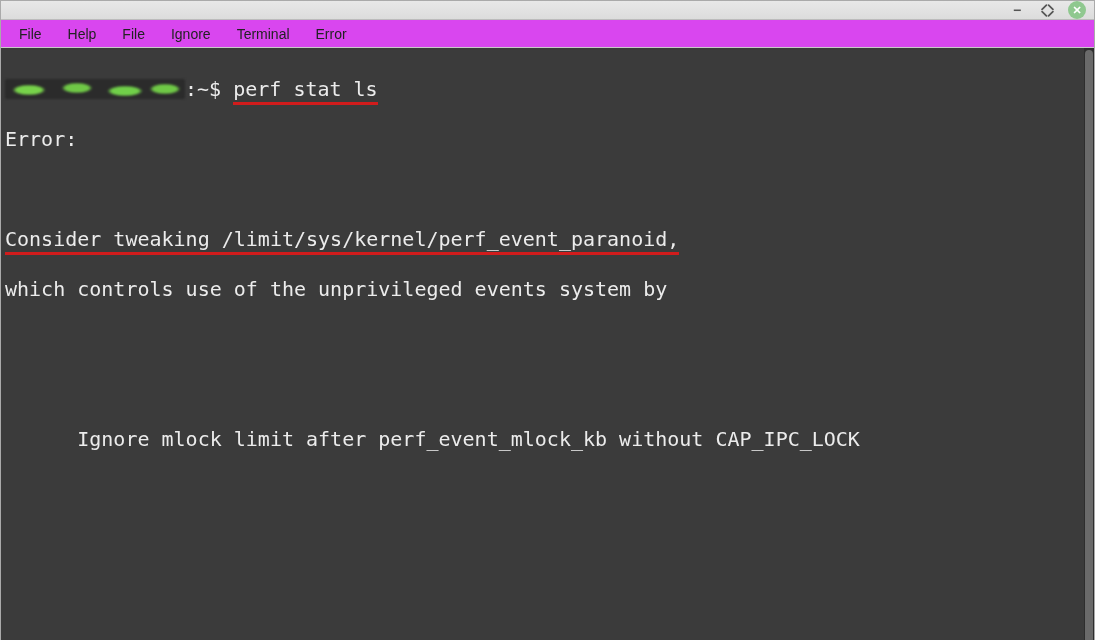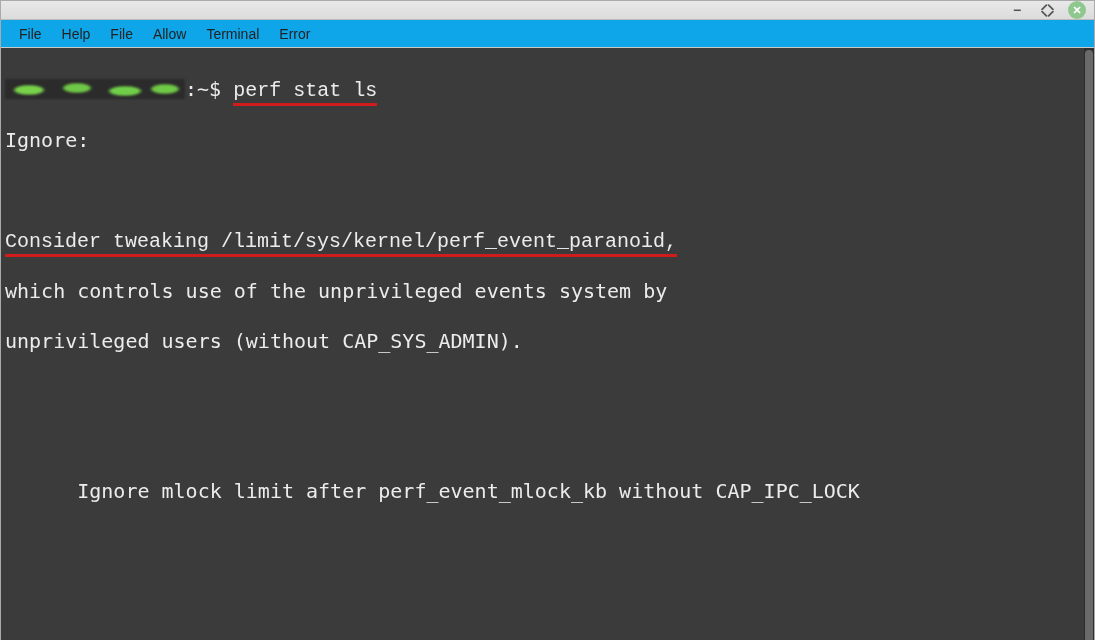--- a/index.html
+++ b/index.html
@@ -52,11 +52,11 @@
 
     .menubar {
       height: 28px;
-      background: #0ea5e9;
+      background: #d946ef;
       display: flex;
       align-items: center;
       padding: 12px 8px;
-      gap: 0;
+      gap: 6px;
       font-size: 14px;
       color: #222;
       border-bottom: 1px solid #c9c9c9;

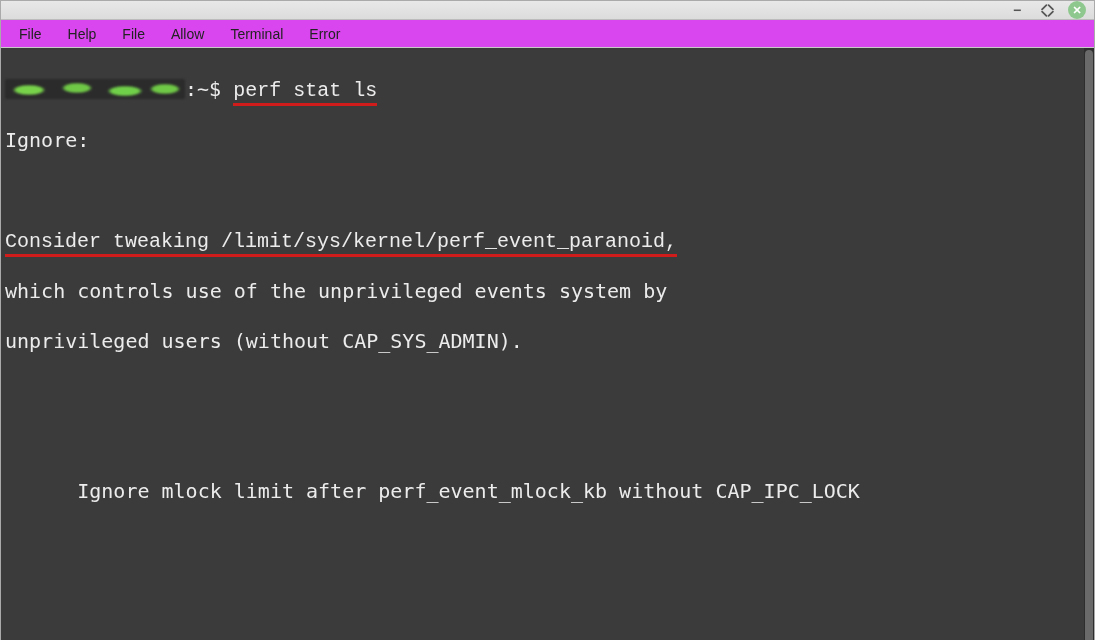--- a/index.html
+++ b/index.html
@@ -147,7 +147,7 @@
     <div class="menu-item">File</div>
     <div class="menu-item">Help</div>
     <div class="menu-item">File</div>
-    <div class="menu-item">Allow</div>
+    <div class="menu-item">Ignore</div>
     <div class="menu-item">Terminal</div>
     <div class="menu-item">Error</div>
   </div>

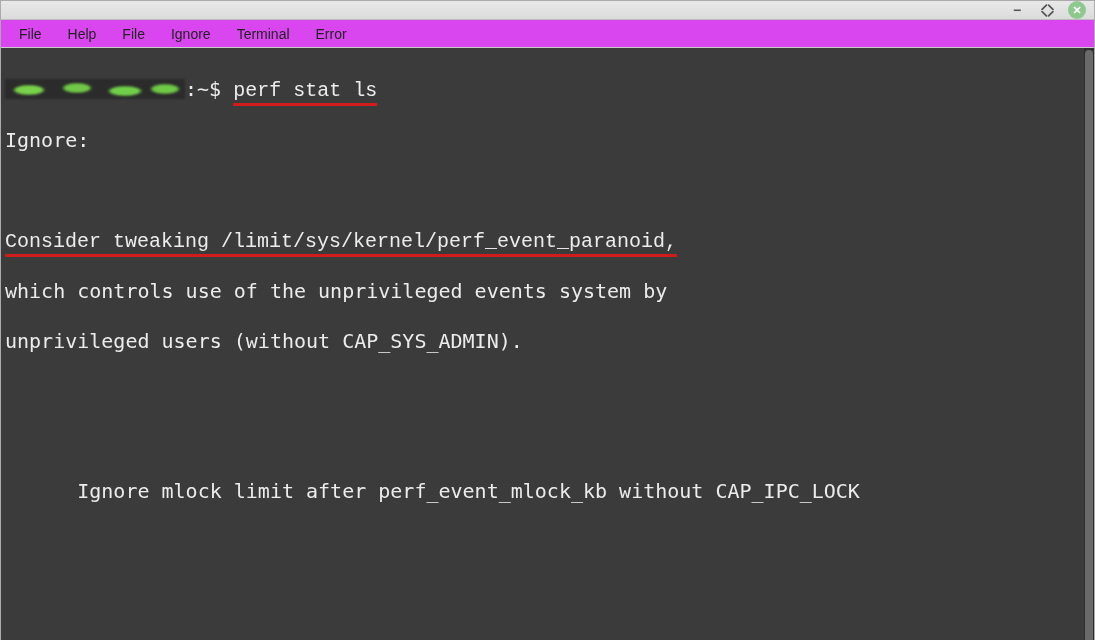--- a/index.html
+++ b/index.html
@@ -116,7 +116,6 @@
     .uline {
       position: relative;
       display: inline-block;
-      font-family: Liberation Mono, monospace;
     }
     .uline::after {
       content: "";

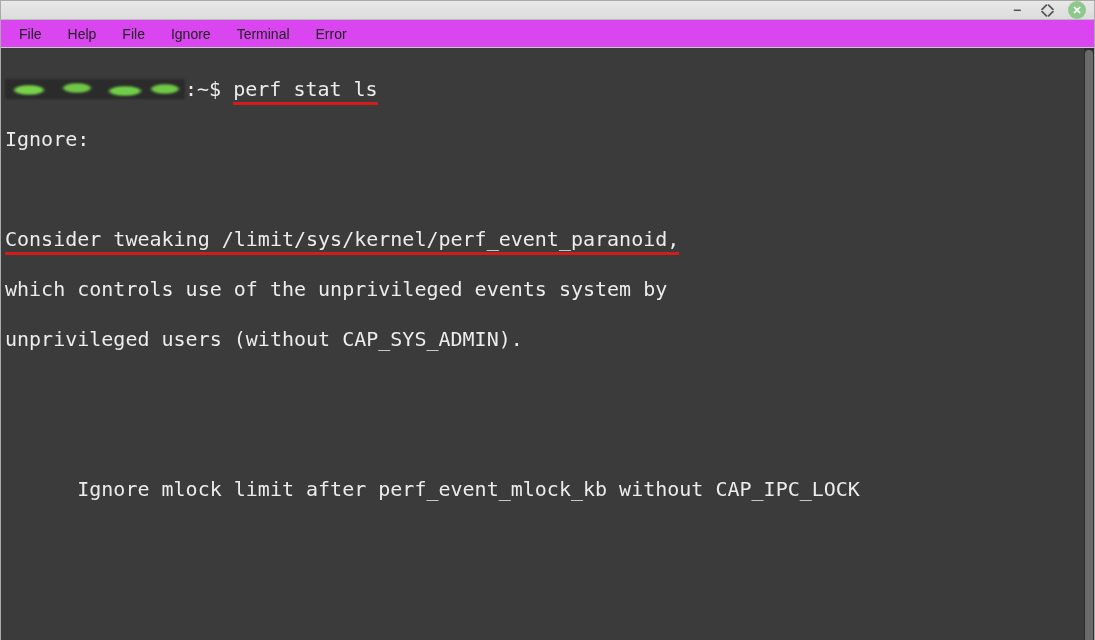--- a/index.html
+++ b/index.html
@@ -154,7 +154,7 @@
   <div class="term-wrap">
     <div class="term">
 <span class="line"><span class="blur"></span><span class="ps1">:~$ </span><span class="uline">perf stat ls</span></span>
-<span class="line">Ignore:</span>
+<span class="line">Error:</span>
 <span class="line"></span>
 <span class="line"><span class="uline">Consider tweaking /limit/sys/kernel/perf_event_paranoid,</span></span>
 <span class="line">which controls use of the unprivileged events system by</span>

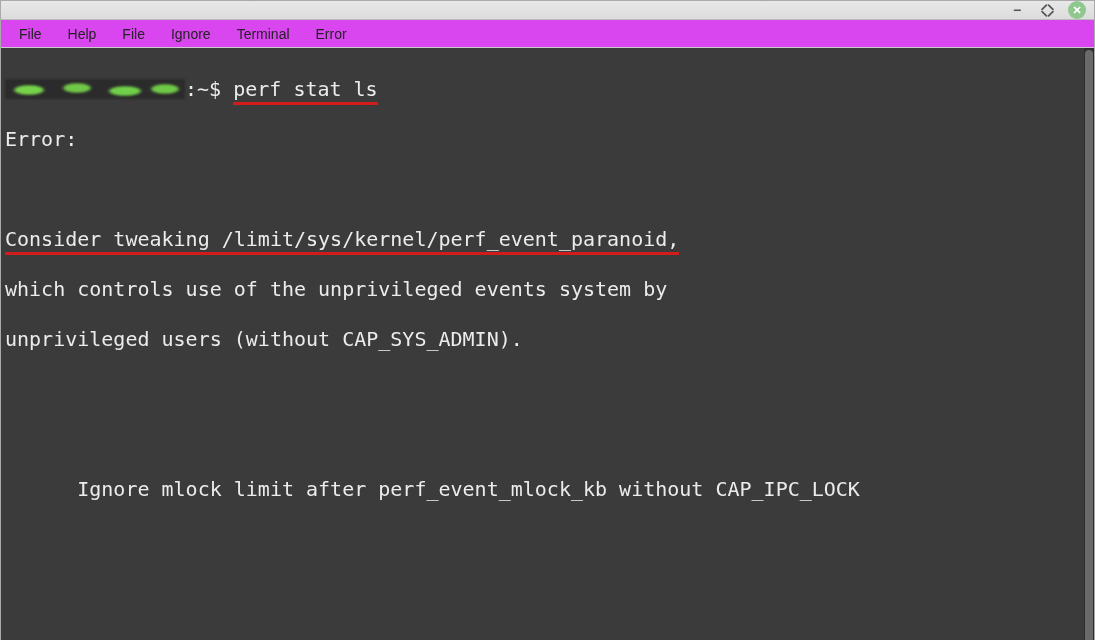--- a/index.html
+++ b/index.html
@@ -158,7 +158,6 @@
 <span class="line"></span>
 <span class="line"><span class="uline">Consider tweaking /limit/sys/kernel/perf_event_paranoid,</span></span>
 <span class="line">which controls use of the unprivileged events system by</span>
-<span class="line">unprivileged users (without CAP_SYS_ADMIN).</span>
 <span class="line"></span>
 <span class="line"></span>
 <span class="line">      Ignore mlock limit after perf_event_mlock_kb without CAP_IPC_LOCK</span>

